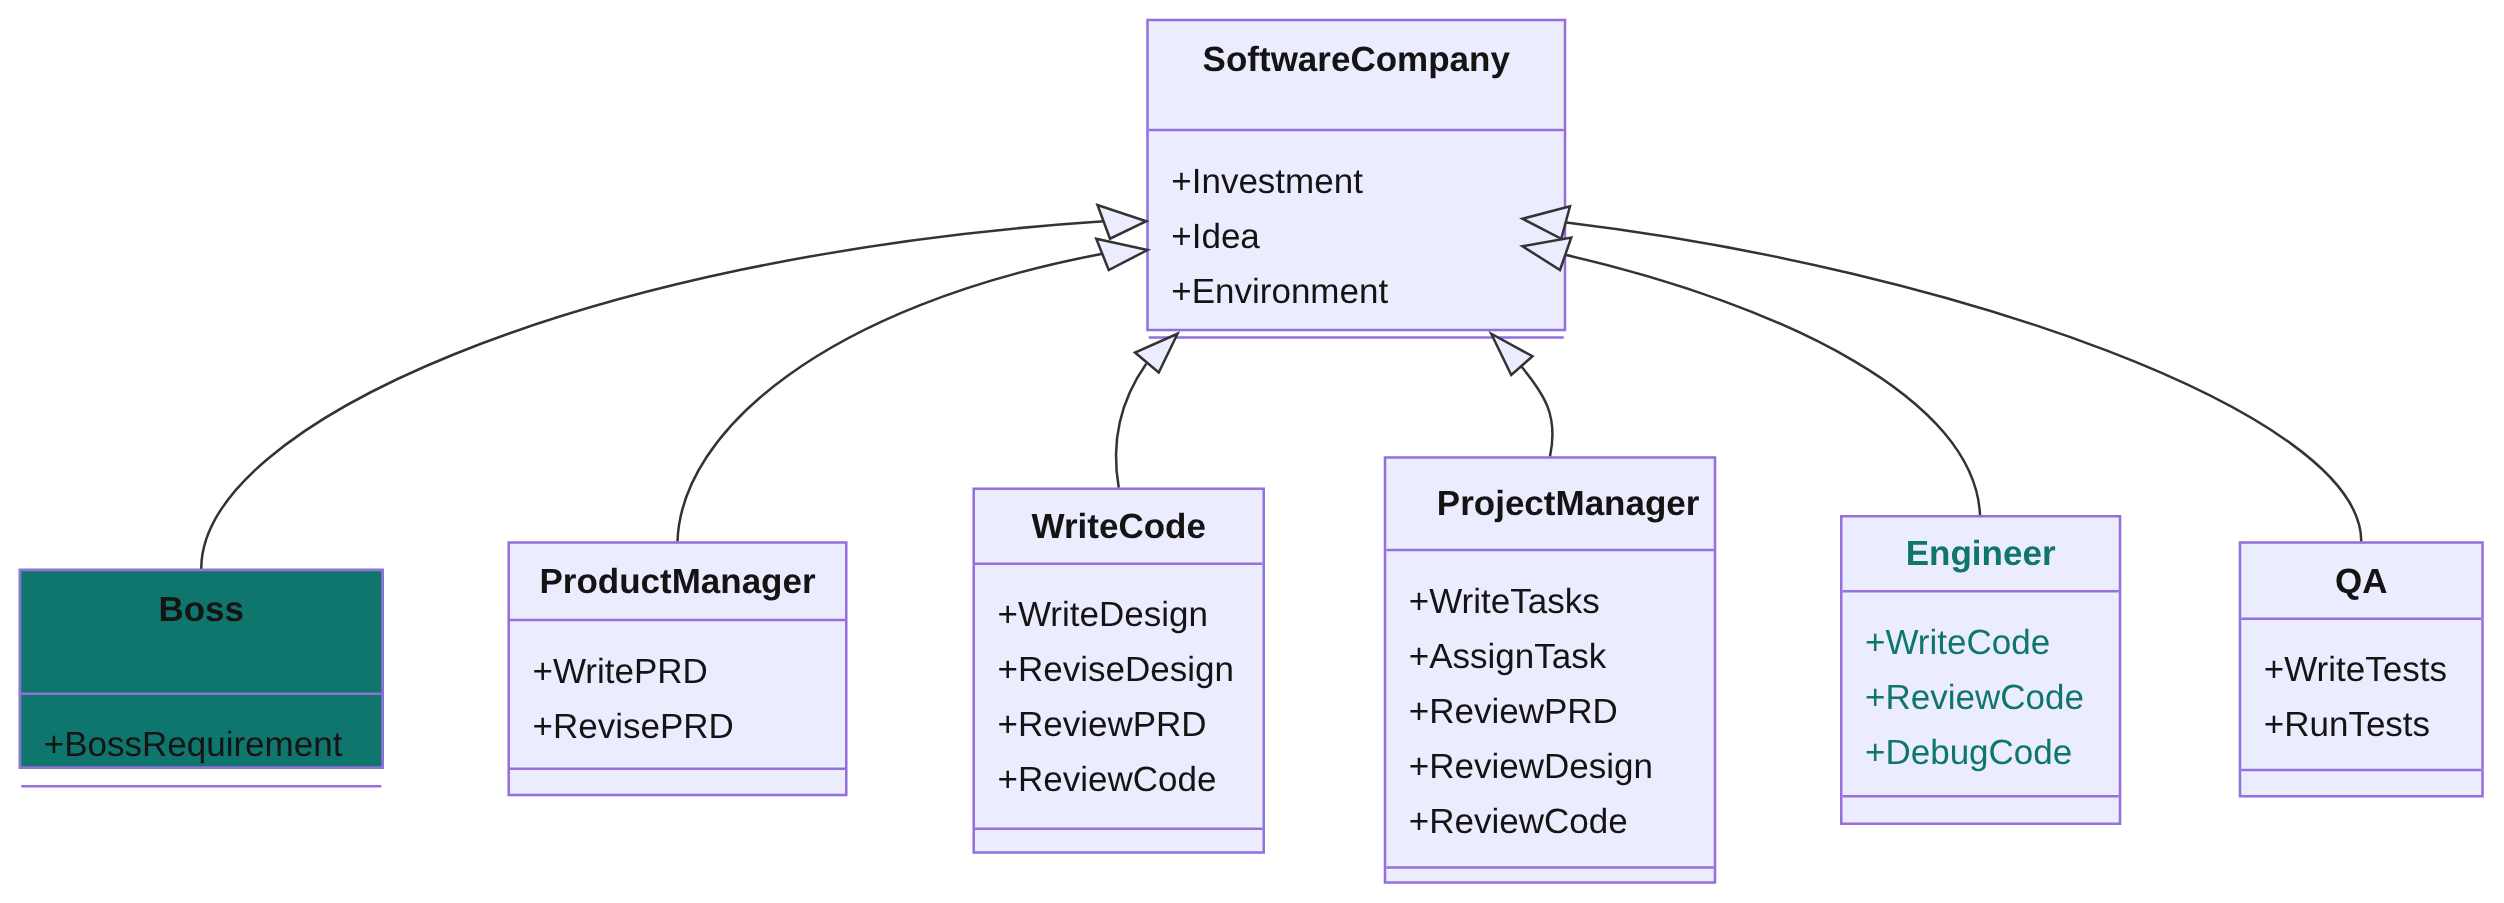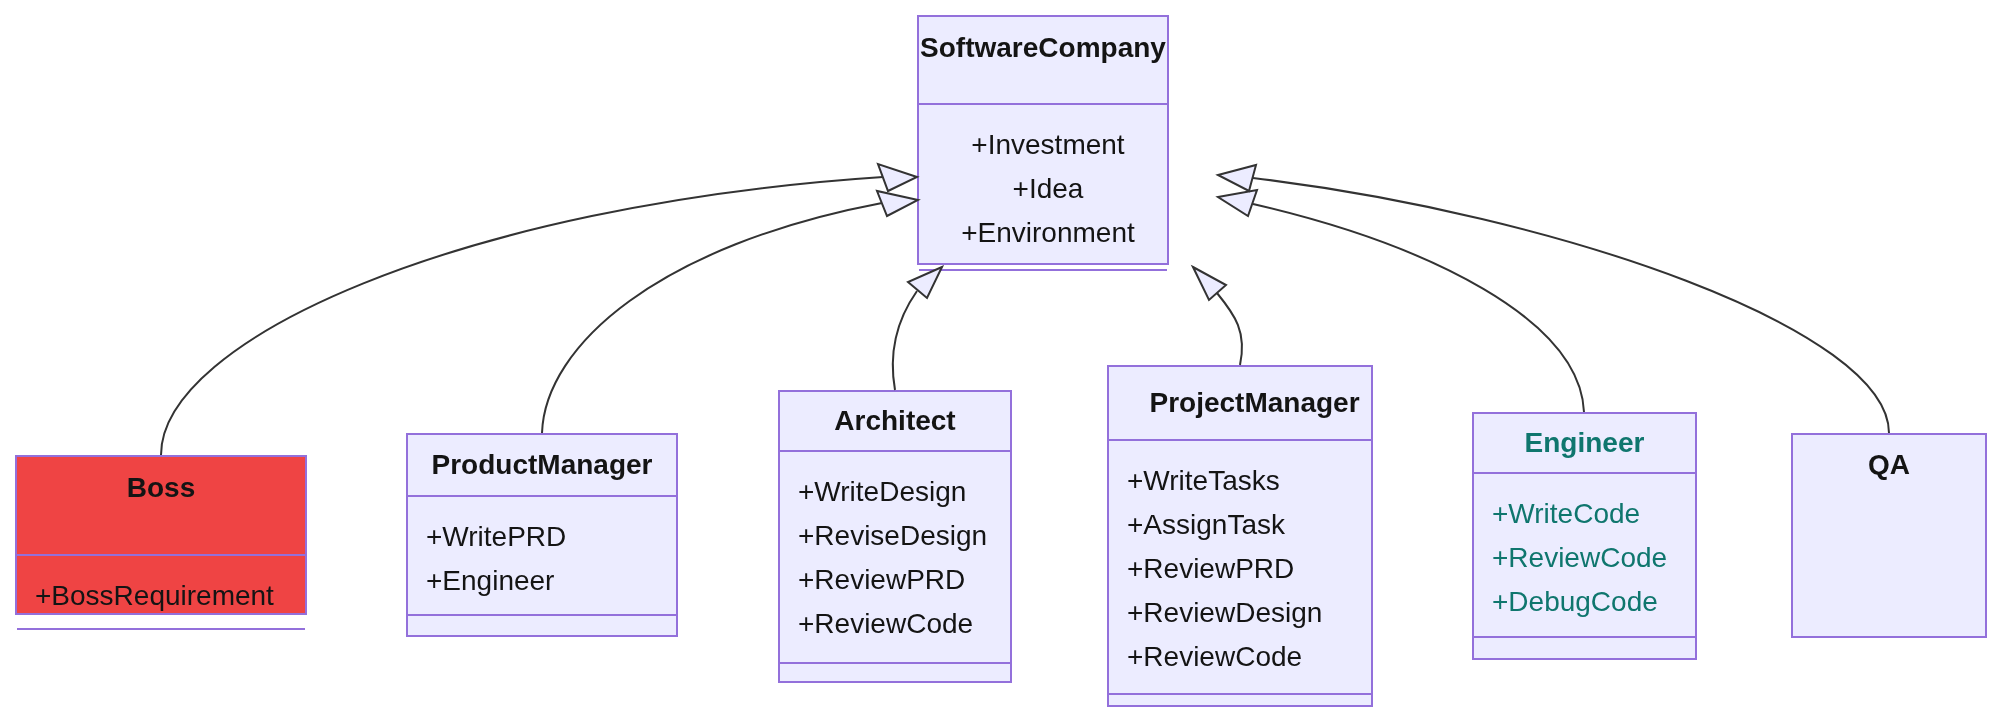--- a/index.html
+++ b/index.html
@@ -78,7 +78,7 @@
       <path d="M 1889,433 C 1889,330 1560,215 1253,178" fill="none" stroke="#333333" stroke-width="2"></path>
       <polygon points="1218,175 1256,165 1249,191" fill="#ECECFF" stroke="#333333" stroke-width="2"></polygon>
     </svg>
-<div class="class-node" style="left: 917px; top: 15px; width: 252px; height: 250px; background: rgb(236, 236, 255); border-color: rgb(147, 112, 219); color: rgb(20, 20, 20); text-align: center;">
+<div class="class-node" style="left: 917px; top: 15px; width: 336px; height: 250px; background: rgb(236, 236, 255); border-color: rgb(147, 112, 219); color: rgb(20, 20, 20);">
       <div class="class-title" style="height: 62px;">SoftwareCompany</div>
       <div class="class-attrs" style="height: 168px; border-color: rgb(147, 112, 219); margin-top: 24px;">
         <div class="class-attr">+Investment</div>

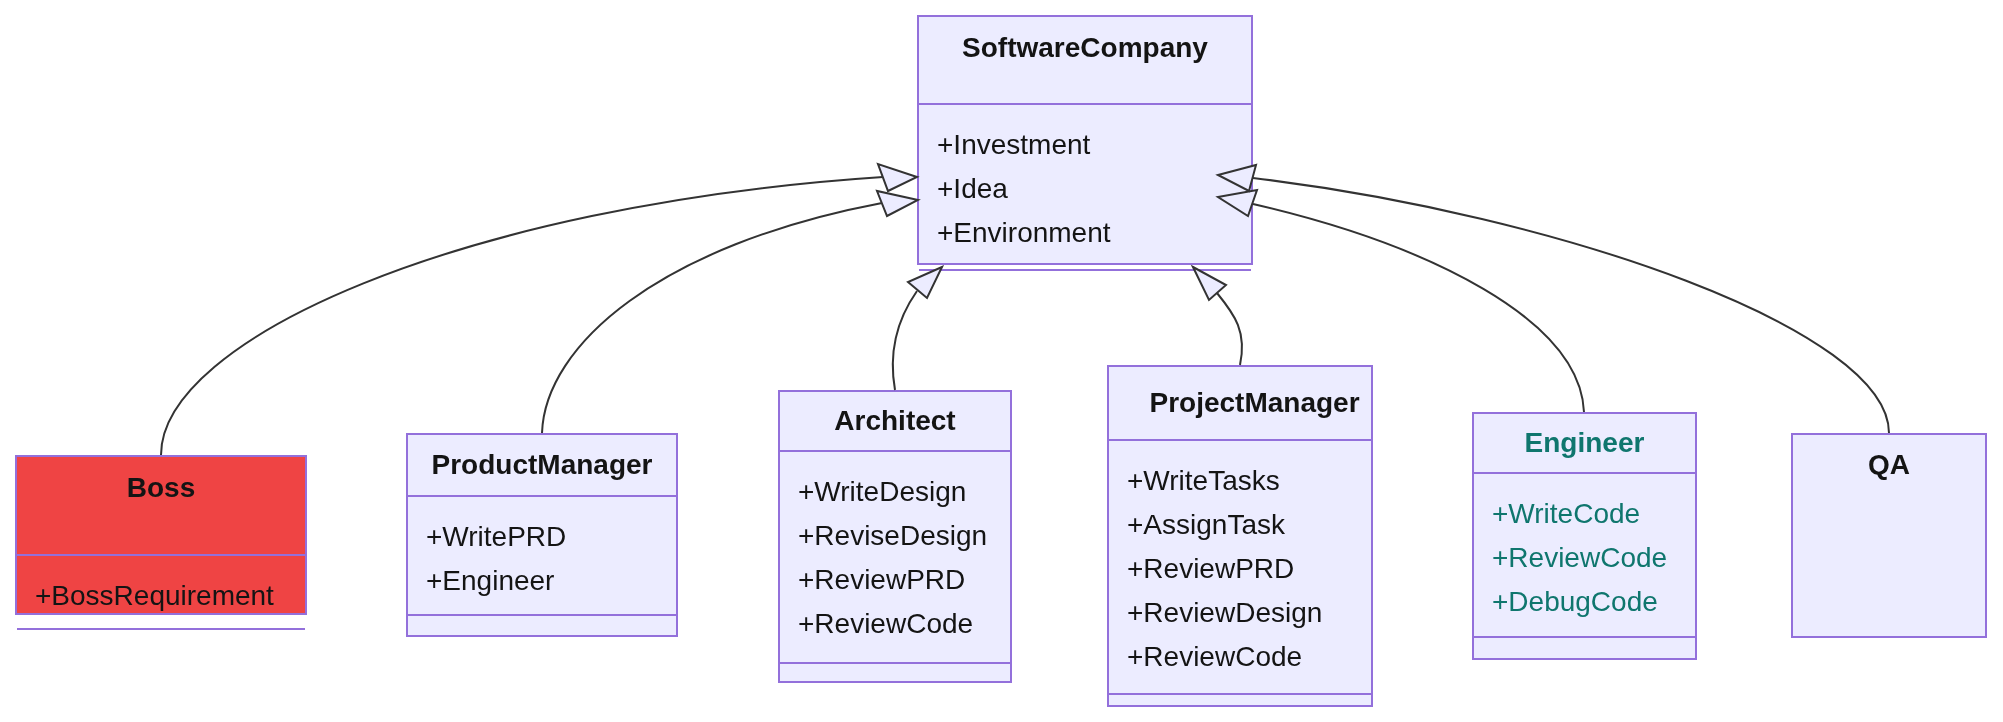--- a/index.html
+++ b/index.html
@@ -103,7 +103,7 @@
       <div class="class-foot"></div>
     </div>
     <div class="class-node" style="left: 778px; top: 390px; width: 234px; height: 293px; background: rgb(236, 236, 255); border-color: rgb(147, 112, 219); color: rgb(20, 20, 20);">
-      <div class="class-title" style="height: 58px;">Architect</div>
+      <div class="class-title" style="height: 58px;">WriteCode</div>
       <div class="class-attrs" style="height: 214px; border-color: rgb(147, 112, 219);">
         <div class="class-attr">+WriteDesign</div>
         <div class="class-attr">+ReviseDesign</div>

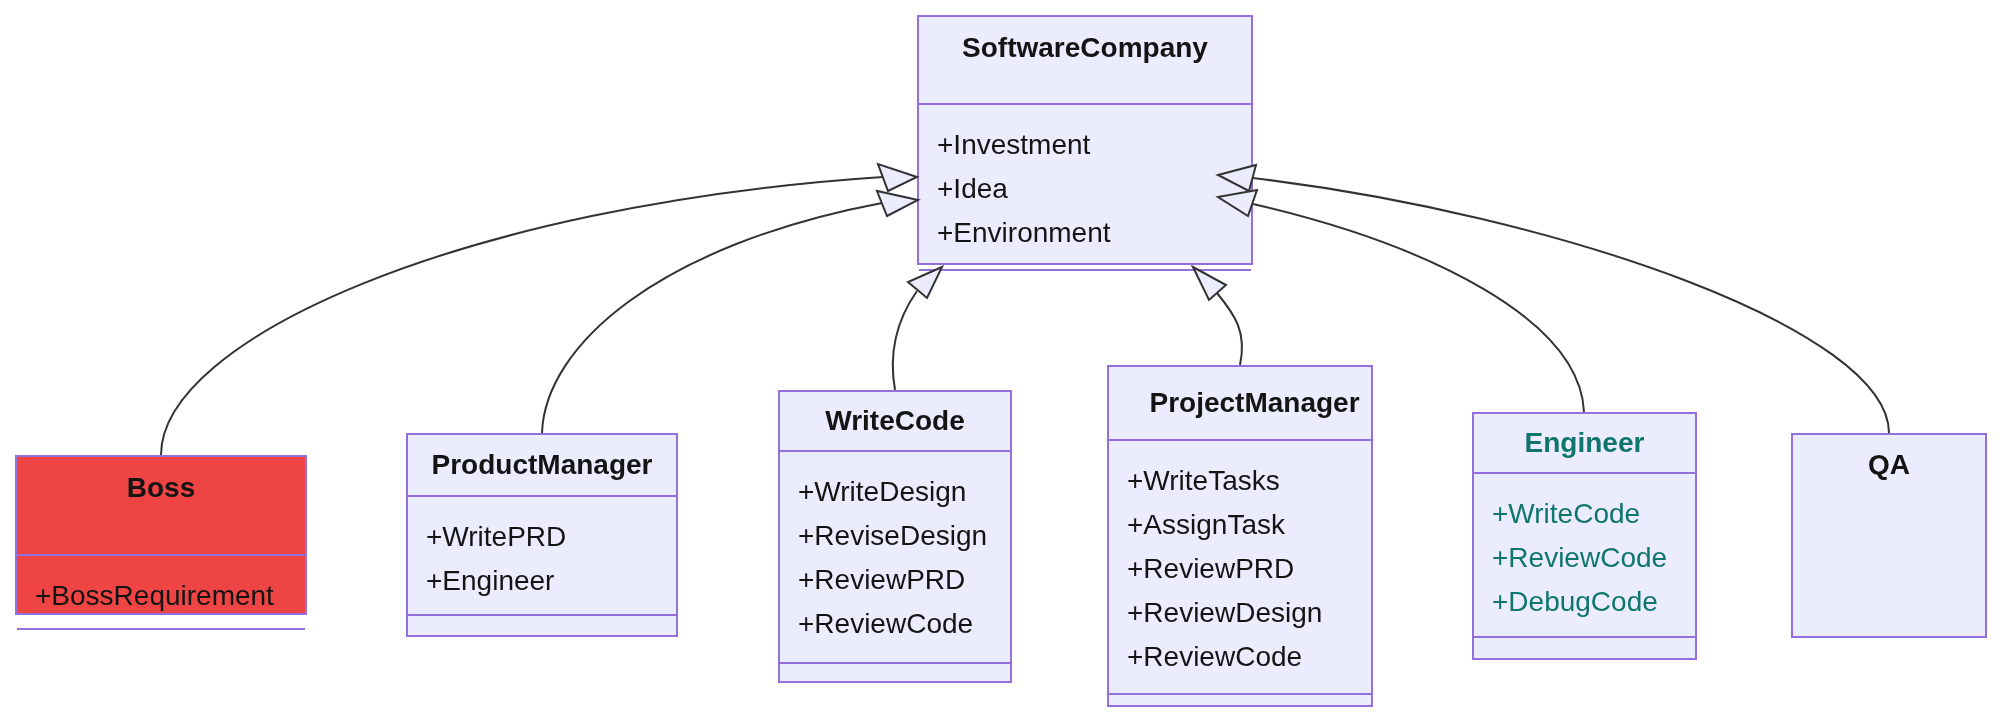--- a/index.html
+++ b/index.html
@@ -87,7 +87,7 @@
       </div>
       <div class="class-foot"></div>
     </div>
-    <div class="class-node" style="left: 15px; top: 455px; width: 292px; height: 160px; background: #ef4444; border-color: rgb(147, 112, 219); color: rgb(20, 20, 20);">
+    <div class="class-node" style="left: 15px; top: 455px; width: 292px; height: 160px; background: #0f766e; border-color: rgb(147, 112, 219); color: rgb(20, 20, 20);">
       <div class="class-title" style="height: 61px;">Boss</div>
       <div class="class-attrs" style="height: 76px; border-color: rgb(147, 112, 219); margin-top: 36px;">
         <div class="class-attr">+BossRequirement</div>

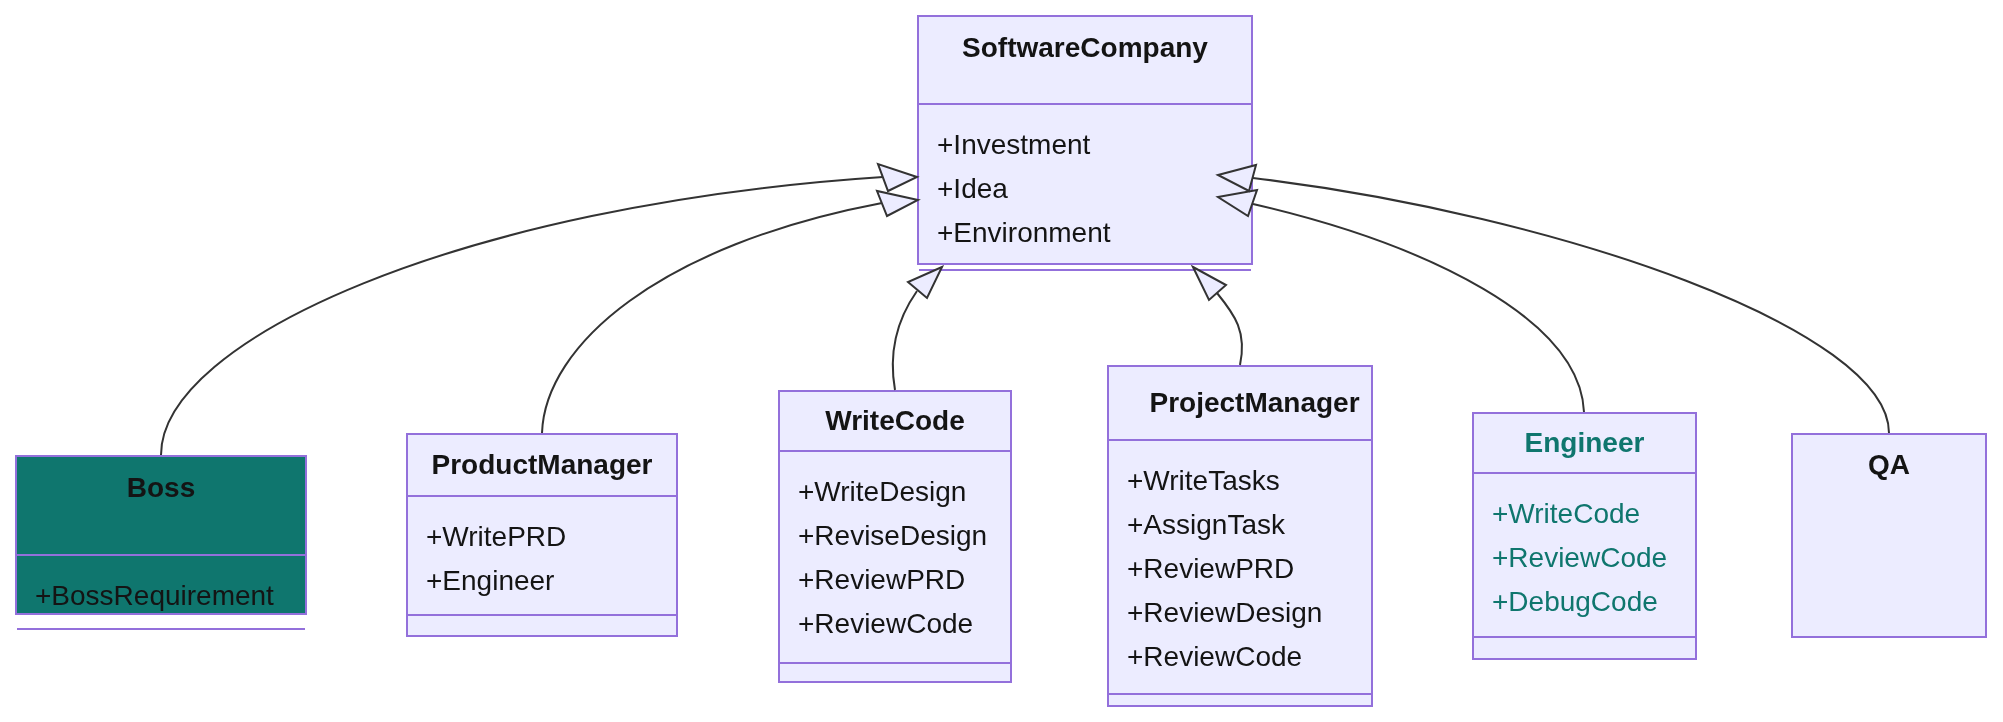--- a/index.html
+++ b/index.html
@@ -134,6 +134,10 @@
     </div>
     <div class="class-node" style="left: 1791px; top: 433px; width: 196px; height: 205px; background: rgb(236, 236, 255); border-color: rgb(147, 112, 219); color: rgb(20, 20, 20);">
       <div class="class-title" style="height: 59px;">QA</div>
+      <div class="class-attrs" style="height: 123px; border-color: rgb(147, 112, 219);">
+        <div class="class-attr">+WriteTests</div>
+        <div class="class-attr">+RunTests</div>
+      </div>
       <div class="class-foot"></div>
     </div>
   </div>

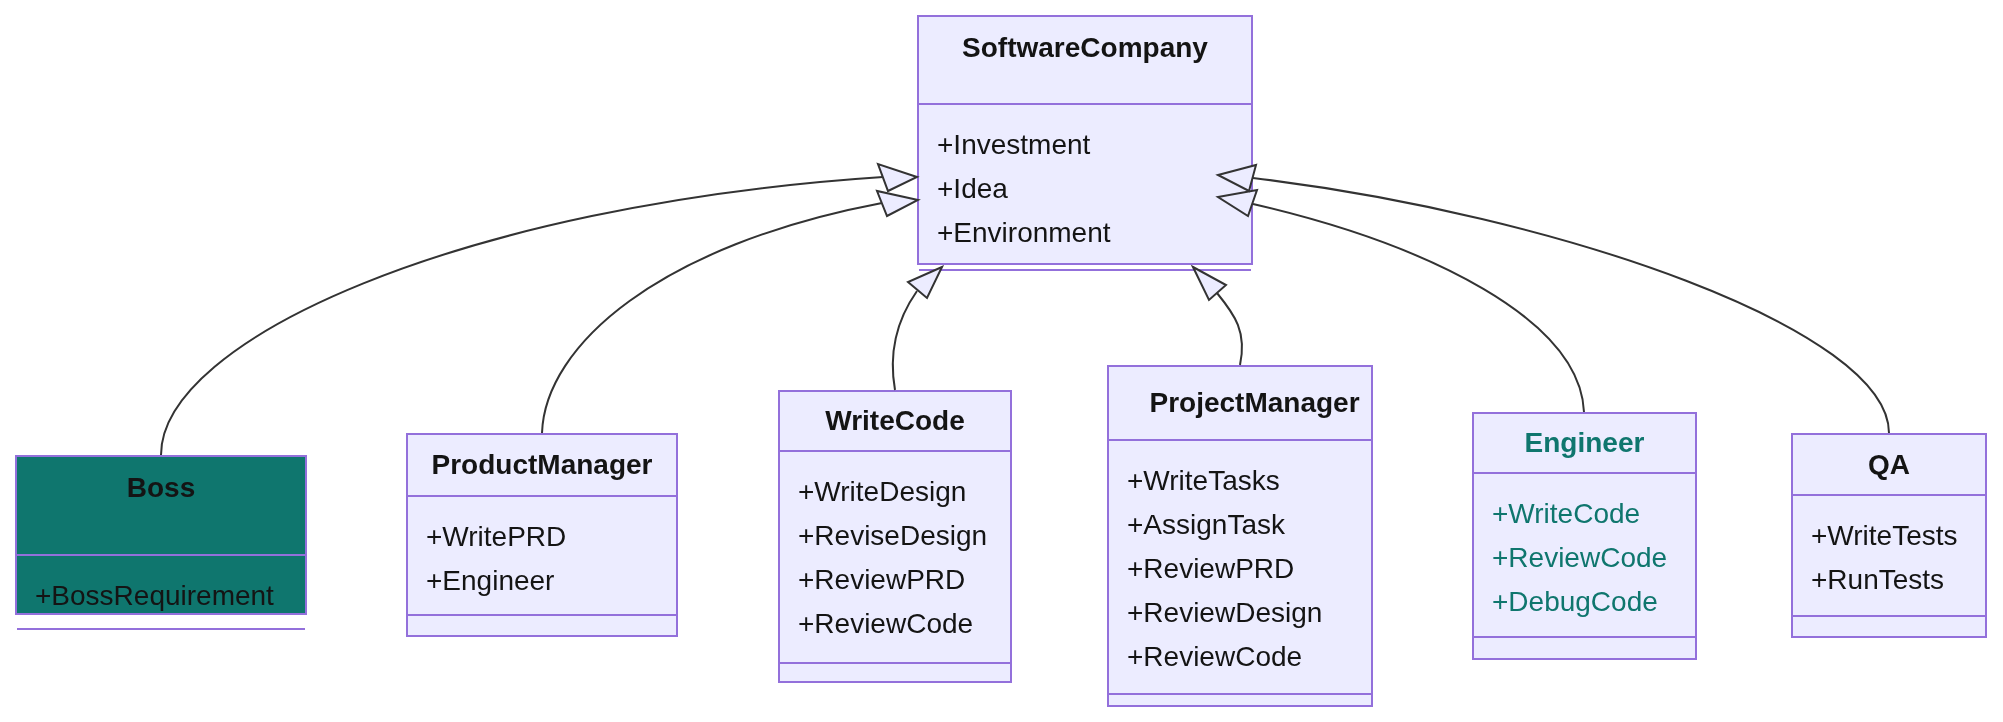--- a/index.html
+++ b/index.html
@@ -98,7 +98,7 @@
       <div class="class-title" style="height: 60px;">ProductManager</div>
       <div class="class-attrs" style="height: 121px; border-color: rgb(147, 112, 219);">
         <div class="class-attr">+WritePRD</div>
-        <div class="class-attr">+Engineer</div>
+        <div class="class-attr">+RevisePRD</div>
       </div>
       <div class="class-foot"></div>
     </div>

